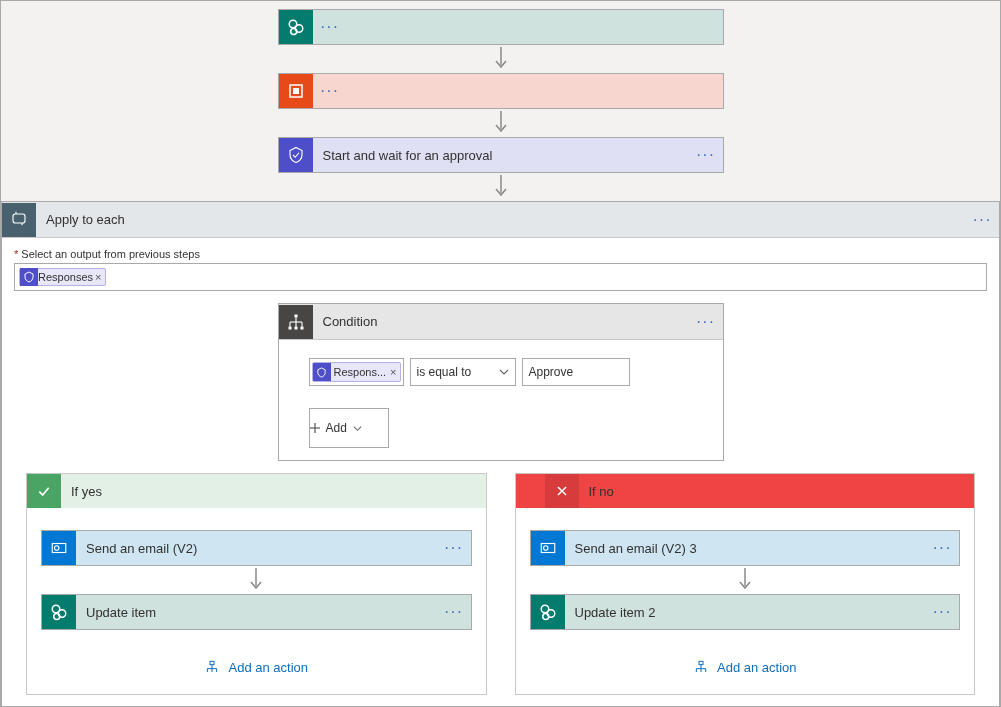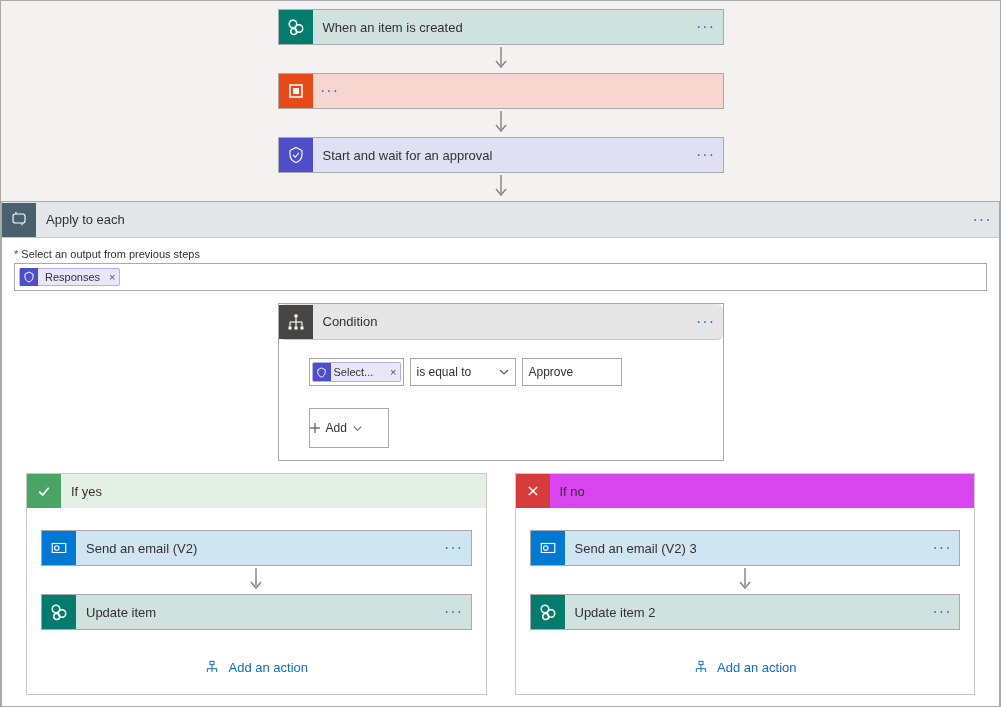--- a/index.html
+++ b/index.html
@@ -240,7 +240,6 @@
             <circle cx="9" cy="18" r="4" fill="none" stroke="#fff" stroke-width="2"></circle>
           </svg>
       </div>
-      <div class="title">When an item is created</div>
       <div class="ellipsis">···</div>
     </div>
 

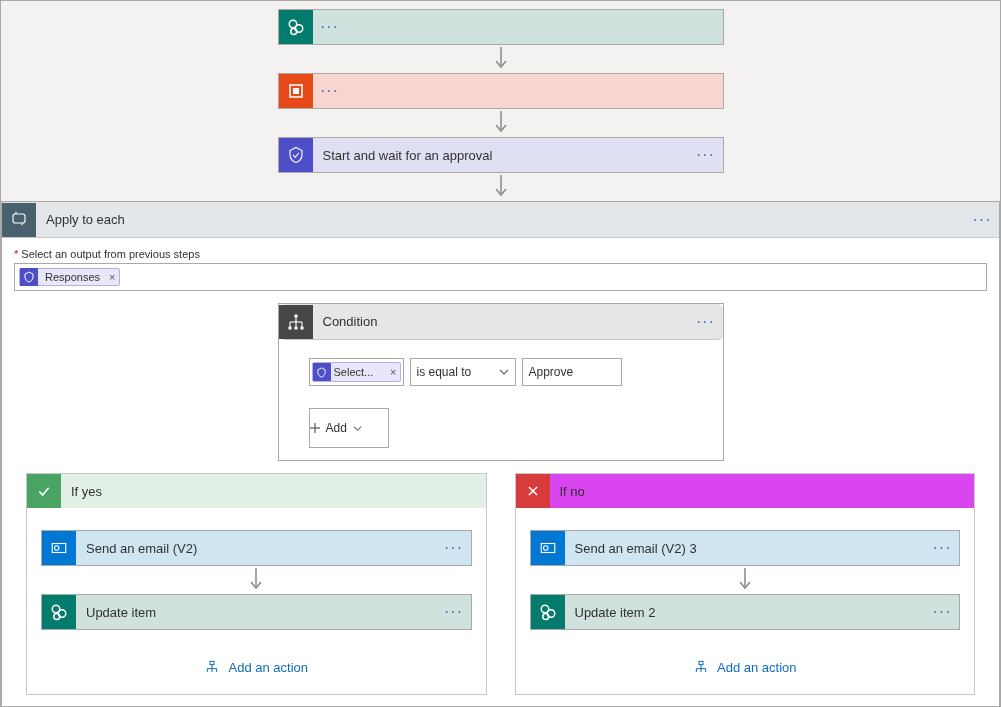--- a/index.html
+++ b/index.html
@@ -117,7 +117,7 @@
     font-size: 11px;
     height: 18px;
     padding-right: 4px;
-    gap: 7px;
+    gap: 0;
   }
   .token .token-ic {
     width: 18px; height: 18px;

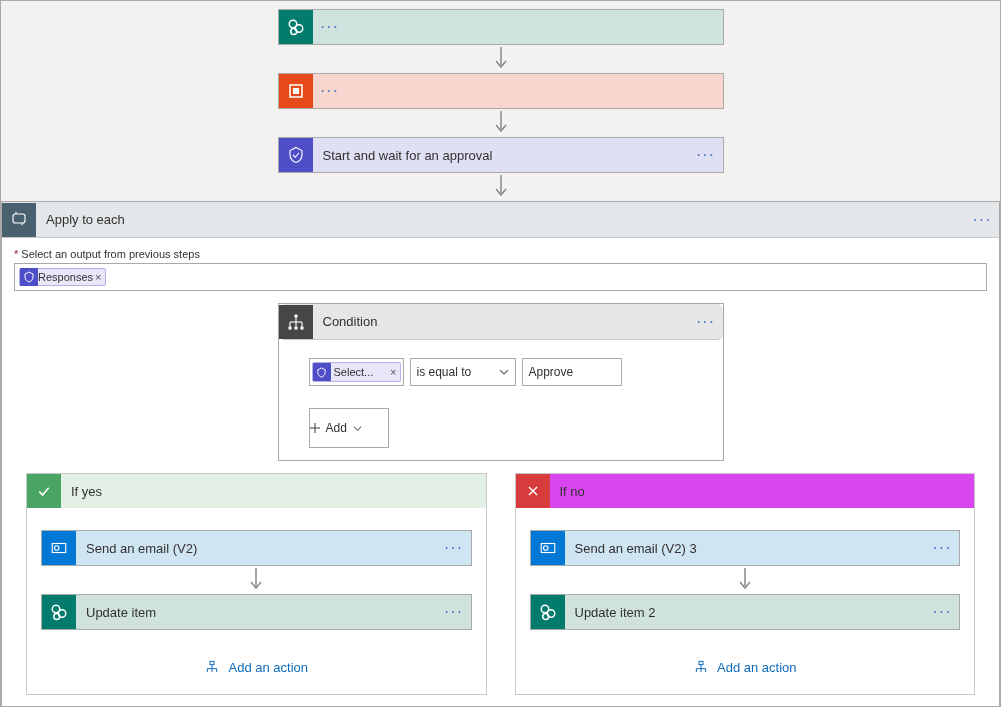--- a/index.html
+++ b/index.html
@@ -138,7 +138,6 @@
     height: 36px;
     background: #e6e6e6;
     border-bottom: 1px solid #c8c8c8;
-    border-radius: 6px;
   }
   .condition-header .icon-box {
     width: 34px; height: 34px; background: #484644;

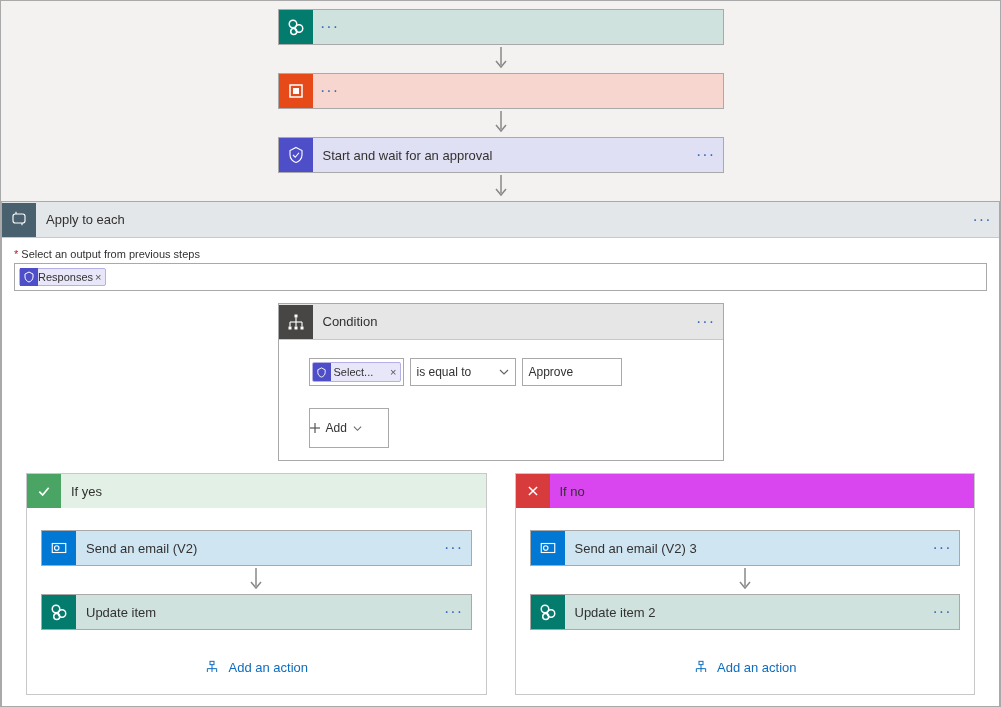--- a/index.html
+++ b/index.html
@@ -341,7 +341,7 @@
                         <path d="M12 2 L20 6 V12 C20 17 16 21 12 22 C8 21 4 17 4 12 V6 Z" fill="none" stroke="#fff" stroke-width="2"></path>
                       </svg>
                   </span>
-                  <span class="lbl">Select...</span>
+                  <span class="lbl">Respons...</span>
                   <span class="x">×</span>
                 </span>
               </div>

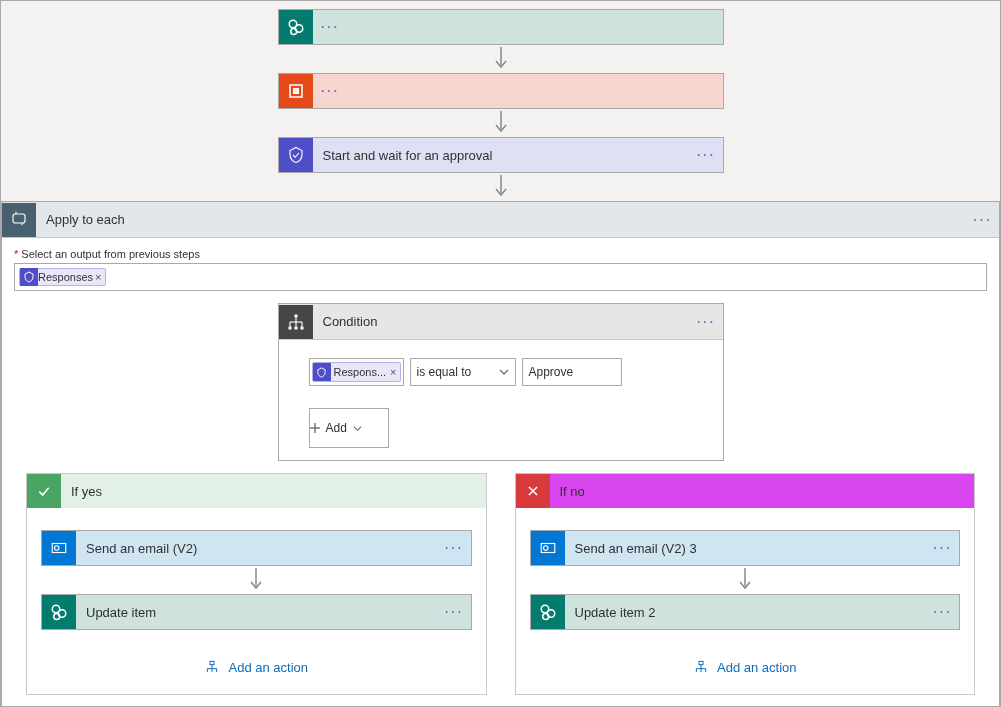--- a/index.html
+++ b/index.html
@@ -159,7 +159,7 @@
   }
   .cond-left { width: 95px; padding:2px; }
   .cond-op   { width: 106px; justify-content: space-between; cursor:pointer; }
-  .cond-right{ width: 100px; align-items: center; }
+  .cond-right{ width: 108px; align-items: center; }
   .token-small {
     display:inline-flex;align-items:center;
     background:#e8e6f9;border:1px solid #b5b0e6;border-radius:2px;

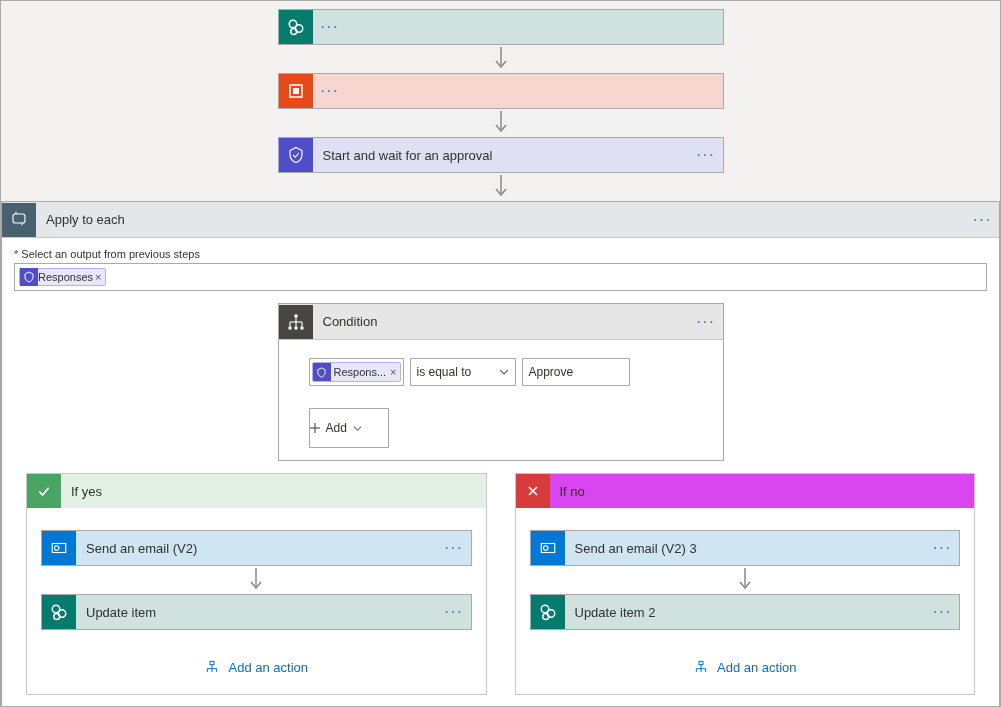--- a/index.html
+++ b/index.html
@@ -201,7 +201,7 @@
     padding-left: 0;
   }
   .branch-yes { background: #e3f0e5; }
-  .branch-no  { background: #d946ef; }
+  .branch-no  { background: #ef4444; padding-left: 29px; }
   .branch-header .sq {
     width: 34px; height: 34px;
     display:flex;align-items:center;justify-content:center;

